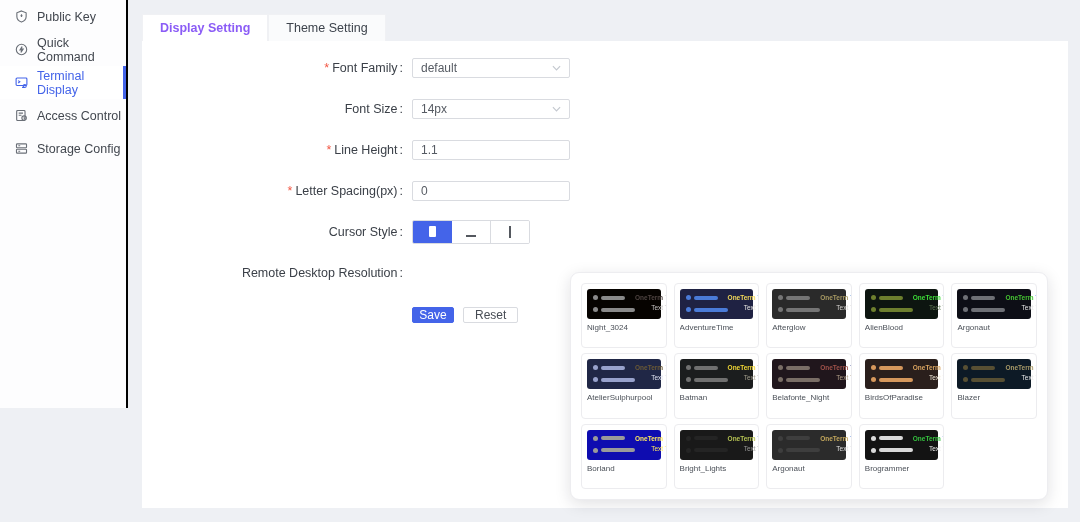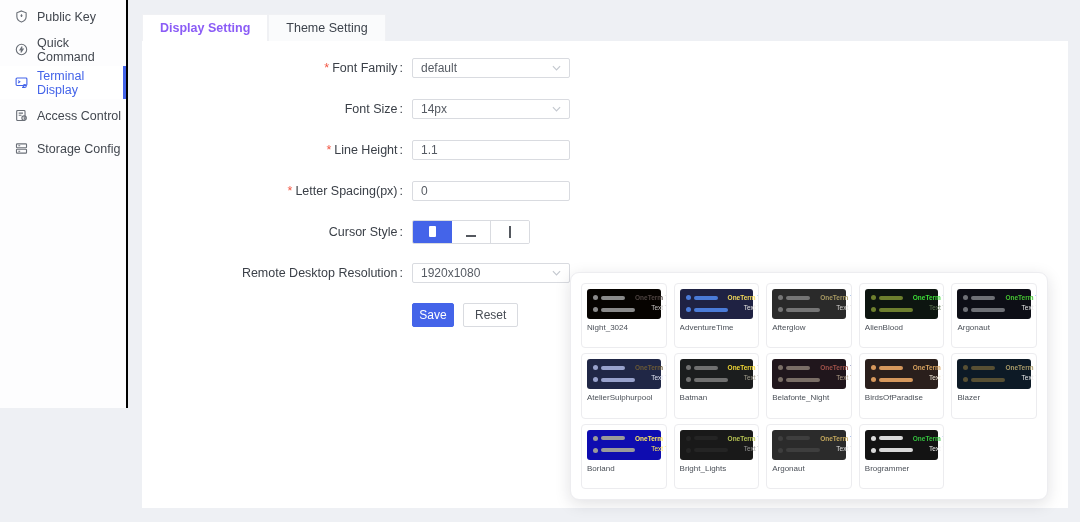--- a/index.html
+++ b/index.html
@@ -227,14 +227,6 @@
       <div class="lbl">
         <span>Remote Desktop Resolution</span><span class="colon">:</span>
       </div>
-      <div class="select-box">
-        <span>1920x1080</span>
-        <span class="chev">
-          <svg width="9" height="6" viewBox="0 0 10 6" fill="none" stroke="currentColor" stroke-width="1.3">
-              <path d="M1 1l4 4 4-4"></path>
-            </svg>
-        </span>
-      </div>
     </div>
 
     <div class="form-row">

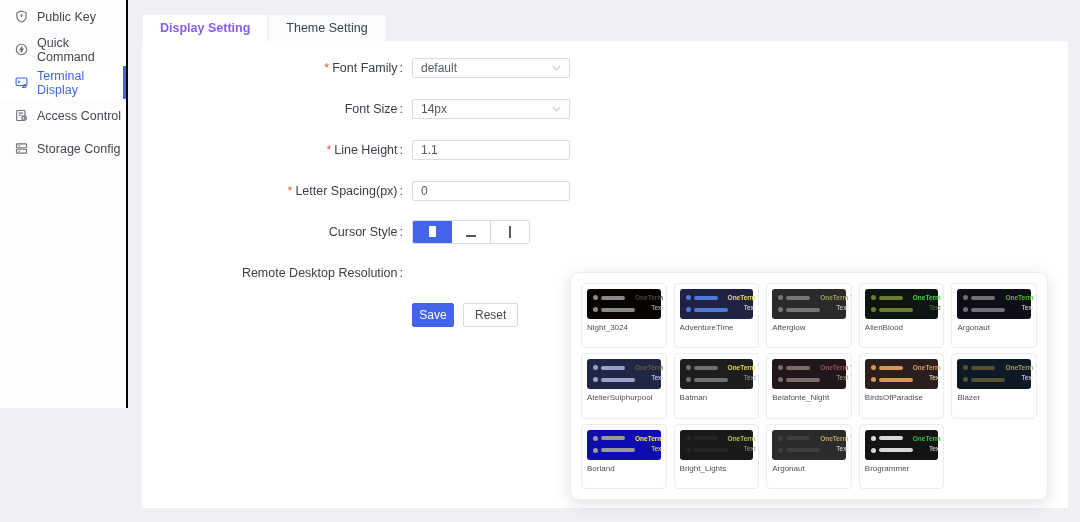--- a/index.html
+++ b/index.html
@@ -68,7 +68,7 @@
   .glyph-bar { width:1.5px; height:12px; background:#54585f; }
   
   .btn-row { display:flex; gap:9px; margin-top:3px; }
-  .btn { height:24px; font-size:12px; border-radius:2px; cursor:pointer; font-family:inherit; }
+  .btn { height:16px; font-size:12px; border-radius:2px; cursor:pointer; font-family:inherit; }
   .btn-save { width:42px; background:#4464e9; color:#ffffff; border:1px solid #4464e9; }
   .btn-reset { padding:0 11px; background:#ffffff; color:#474c54; border:1px solid #d9dbe0; }
   

